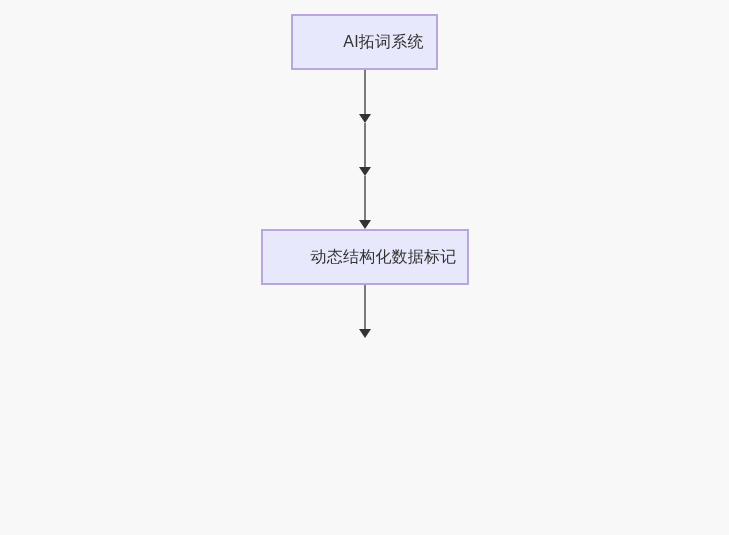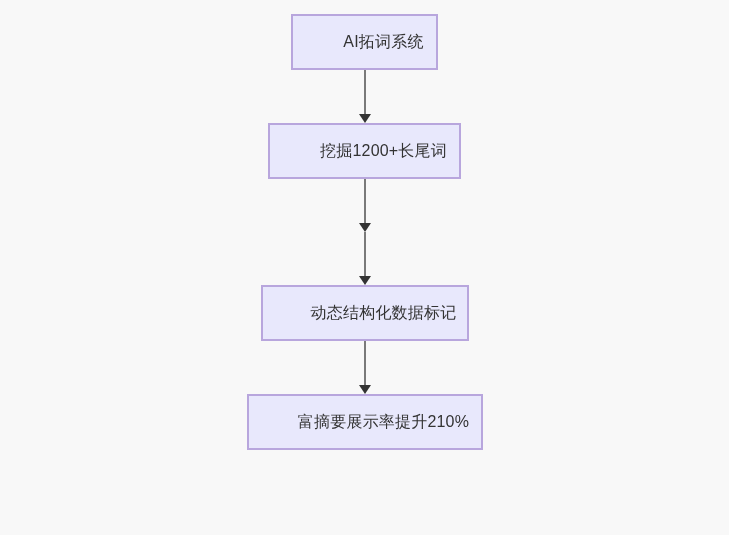--- a/index.html
+++ b/index.html
@@ -94,9 +94,6 @@
       <span class="arrowhead"></span>
     </div>
 
-    <div class="node node-w2">
-      <span>挖掘1200+长尾词</span>
-    </div>
 
     <div class="connector">
       <span class="line"></span>

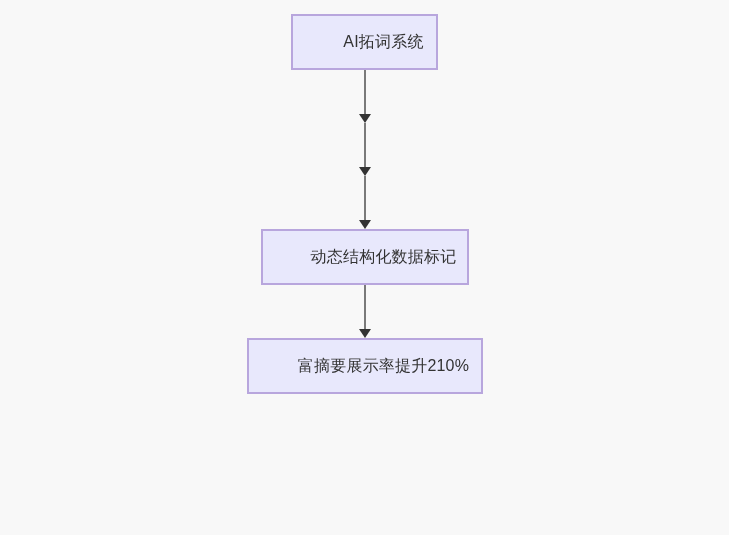--- a/index.html
+++ b/index.html
@@ -115,9 +115,6 @@
       <span class="arrowhead"></span>
     </div>
 
-    <div class="node node-w5">
-      <span>富摘要展示率提升210%</span>
-    </div>
 
   </div>
 </div>

